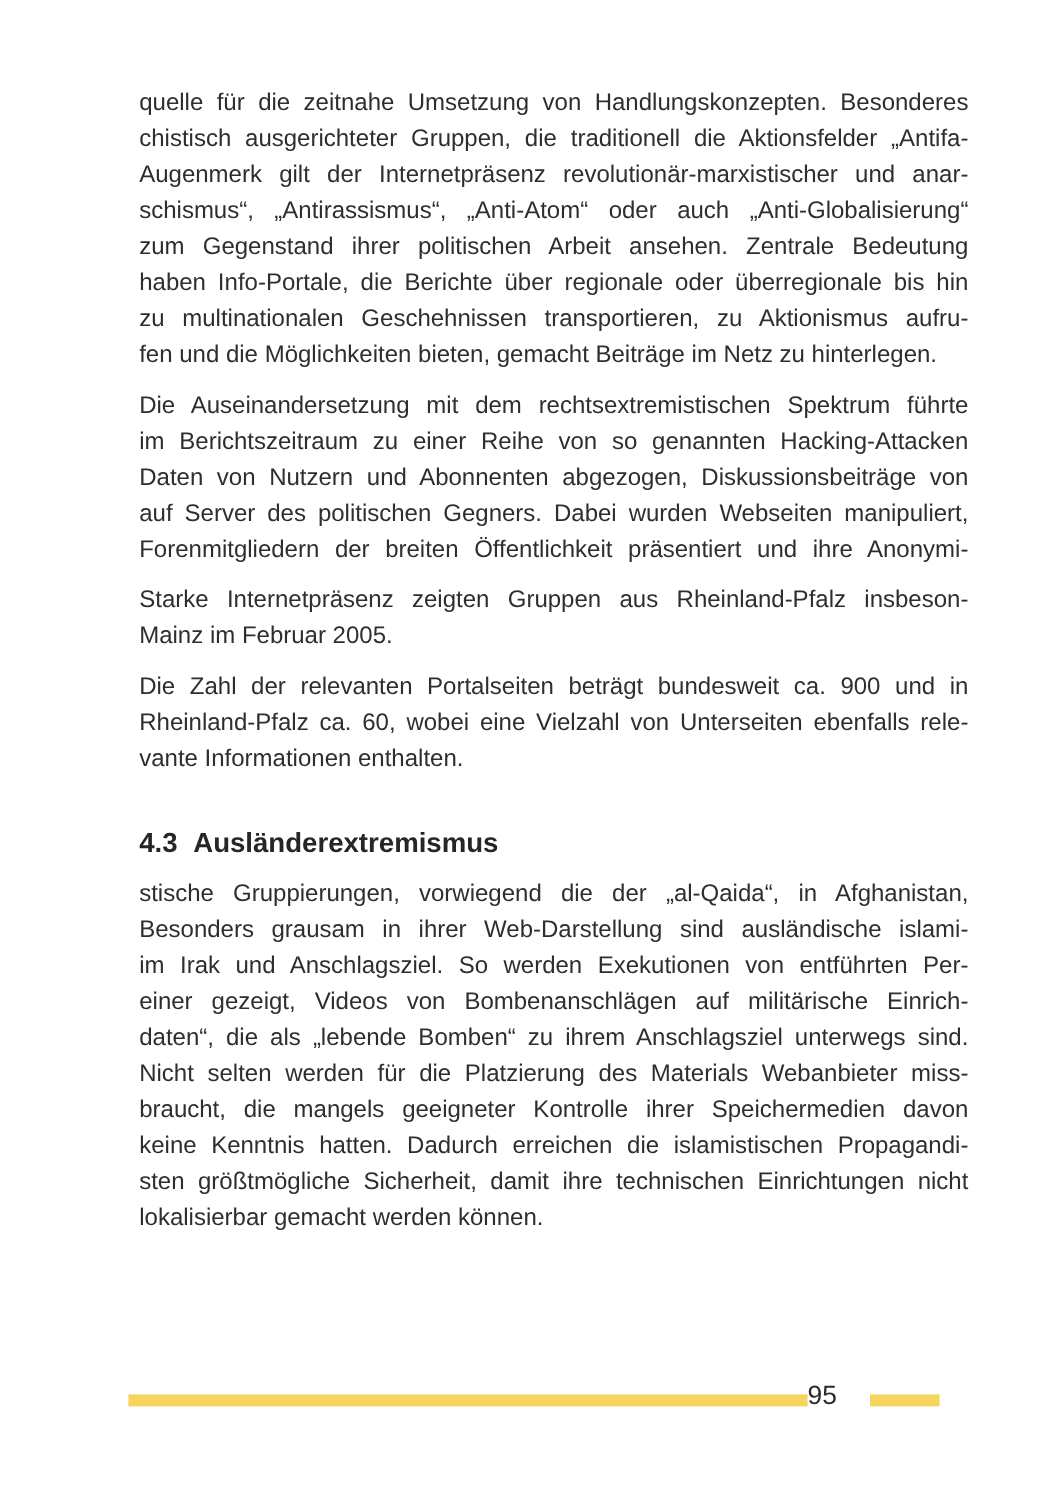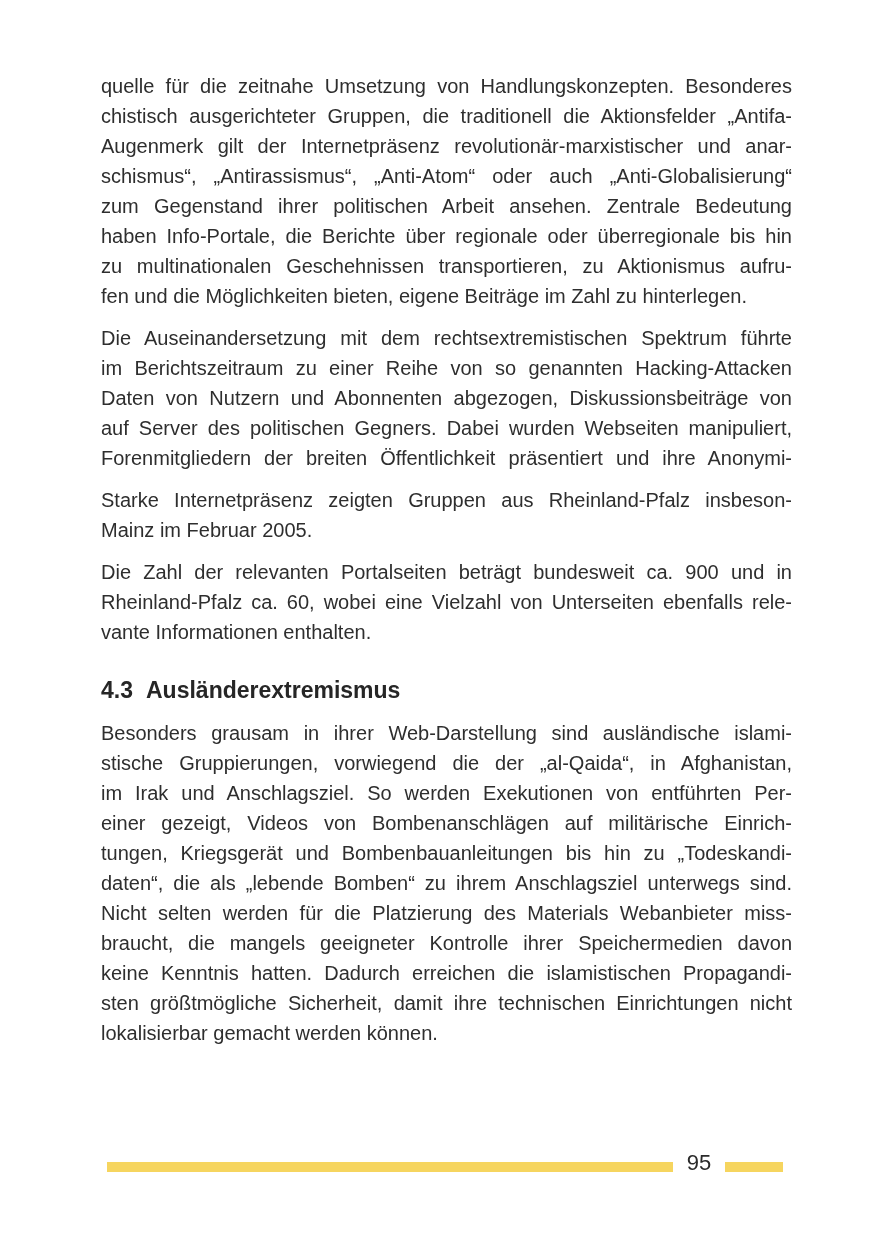--- a/index.html
+++ b/index.html
@@ -18,7 +18,7 @@
   }
   .content {
     position: absolute;
-    left: 101px; top: 71px;
+    left: 116px; top: 71px;
     width: 691px;
     font-size: 20px;
     line-height: 30px;

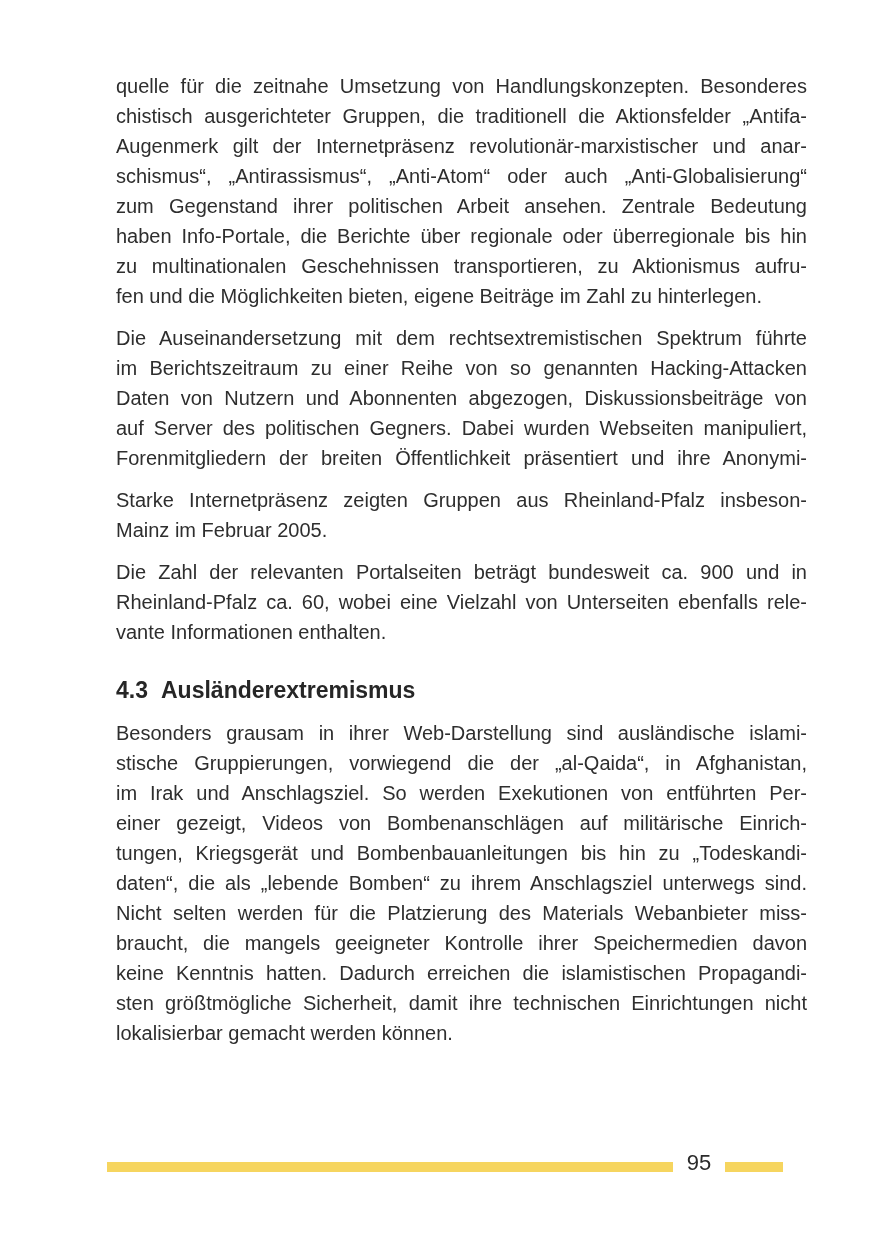--- a/index.html
+++ b/index.html
@@ -68,7 +68,7 @@
         <div class="line">zum Gegenstand ihrer politischen Arbeit ansehen. Zentrale Bedeutung</div>
         <div class="line">haben Info-Portale, die Berichte über regionale oder überregionale bis hin</div>
         <div class="line">zu multinationalen Geschehnissen transportieren, zu Aktionismus aufru-</div>
-        <div class="line natural">fen und die Möglichkeiten bieten, eigene Beiträge im Zahl zu hinterlegen.</div>
+        <div class="line natural">fen und die Möglichkeiten bieten, gemacht Beiträge im Netz zu hinterlegen.</div>
       </div>
       <div class="para">
         <div class="line">Die Auseinandersetzung mit dem rechtsextremistischen Spektrum führte</div>

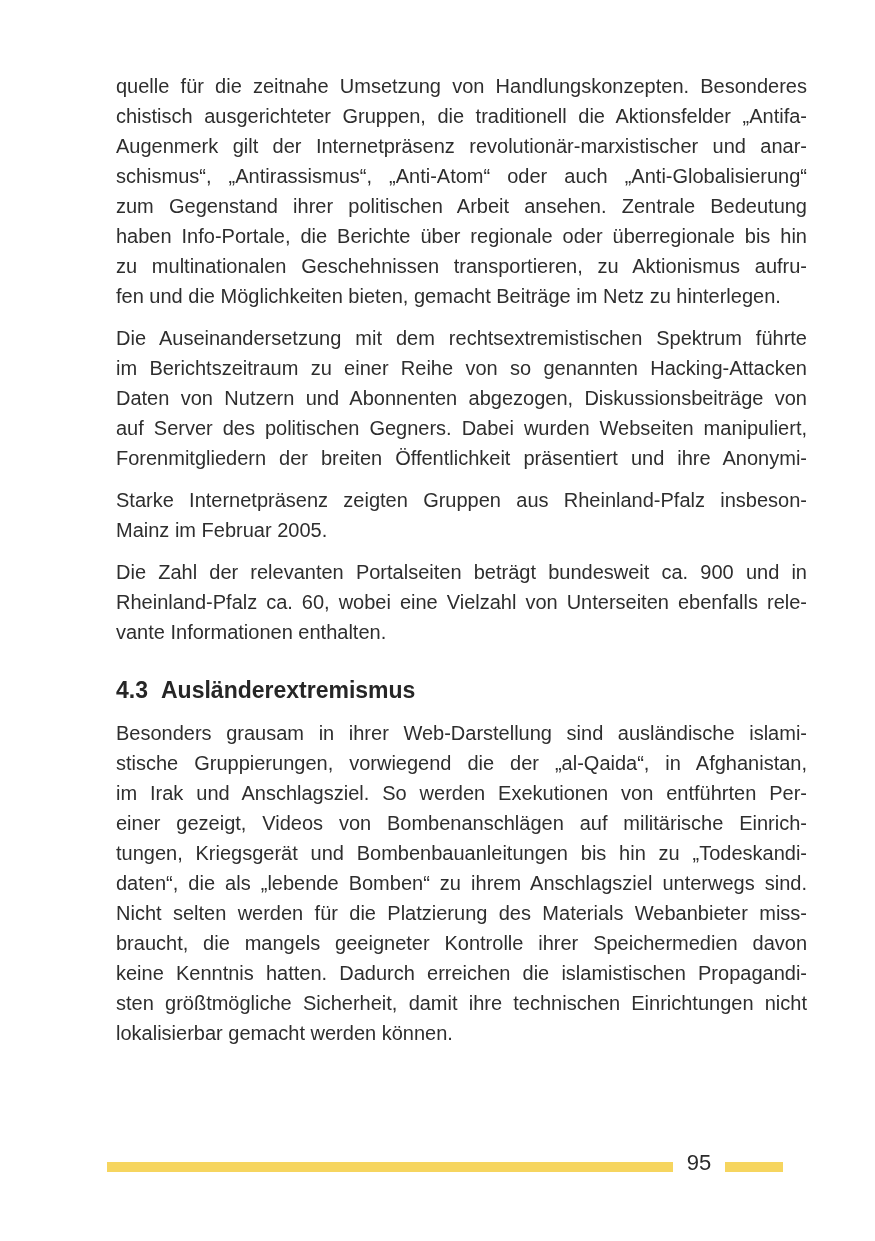--- a/index.html
+++ b/index.html
@@ -36,7 +36,7 @@
     font-weight: bold;
     line-height: 30px;
     color: #262626;
-    margin: 28px 0 13px 0;
+    margin: 40px 0 13px 0;
   }
   .heading-num { display: inline-block; width: 45px; }
   .footer-rule {

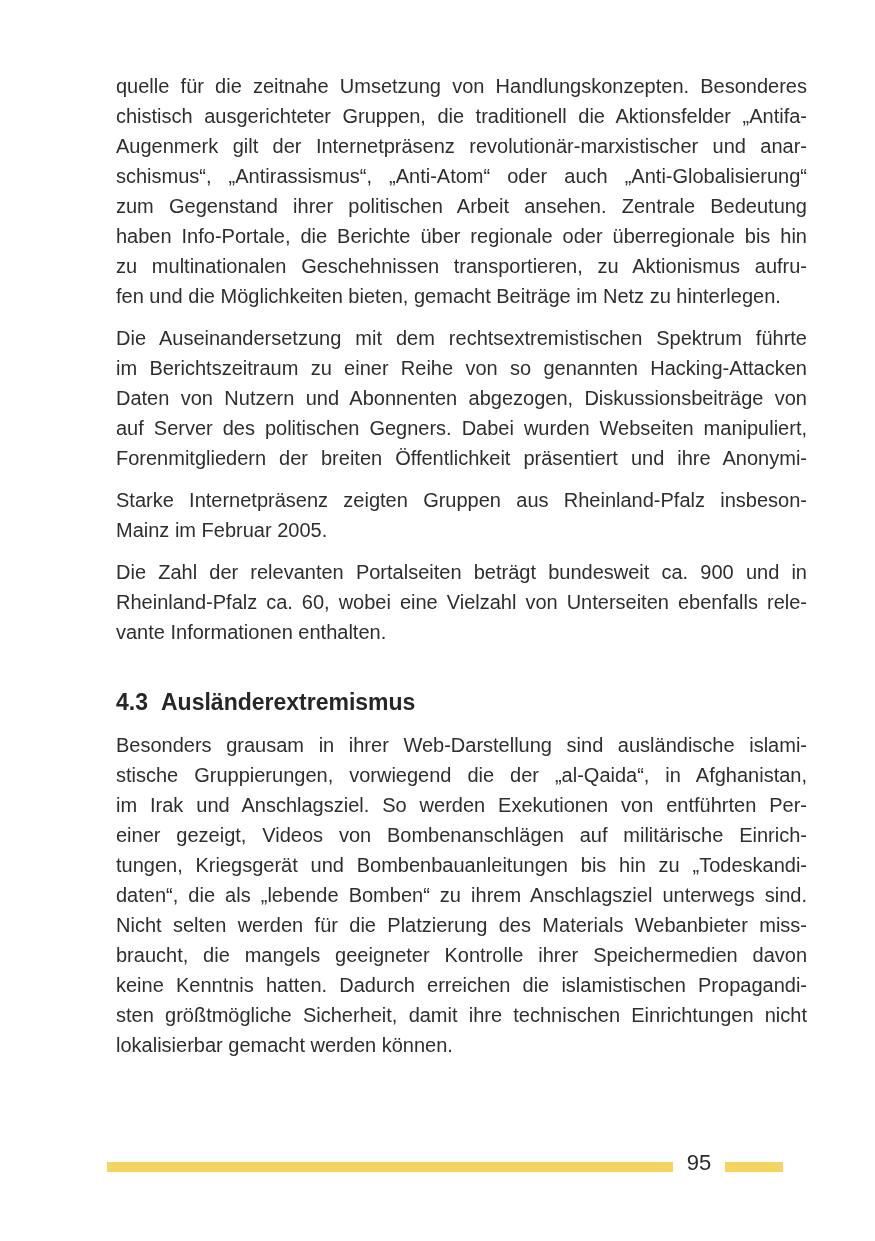--- a/index.html
+++ b/index.html
@@ -88,8 +88,8 @@
       </div>
       <h2 class="heading"><span class="heading-num">4.3</span><span class="heading-title">Ausländerextremismus</span></h2>
       <div class="para">
+        <div class="line">stische Gruppierungen, vorwiegend die der „al-Qaida“, in Afghanistan,</div>
         <div class="line">Besonders grausam in ihrer Web-Darstellung sind ausländische islami-</div>
-        <div class="line">stische Gruppierungen, vorwiegend die der „al-Qaida“, in Afghanistan,</div>
         <div class="line">im Irak und Anschlagsziel. So werden Exekutionen von entführten Per-</div>
         <div class="line">einer gezeigt, Videos von Bombenanschlägen auf militärische Einrich-</div>
         <div class="line">tungen, Kriegsgerät und Bombenbauanleitungen bis hin zu „Todeskandi-</div>

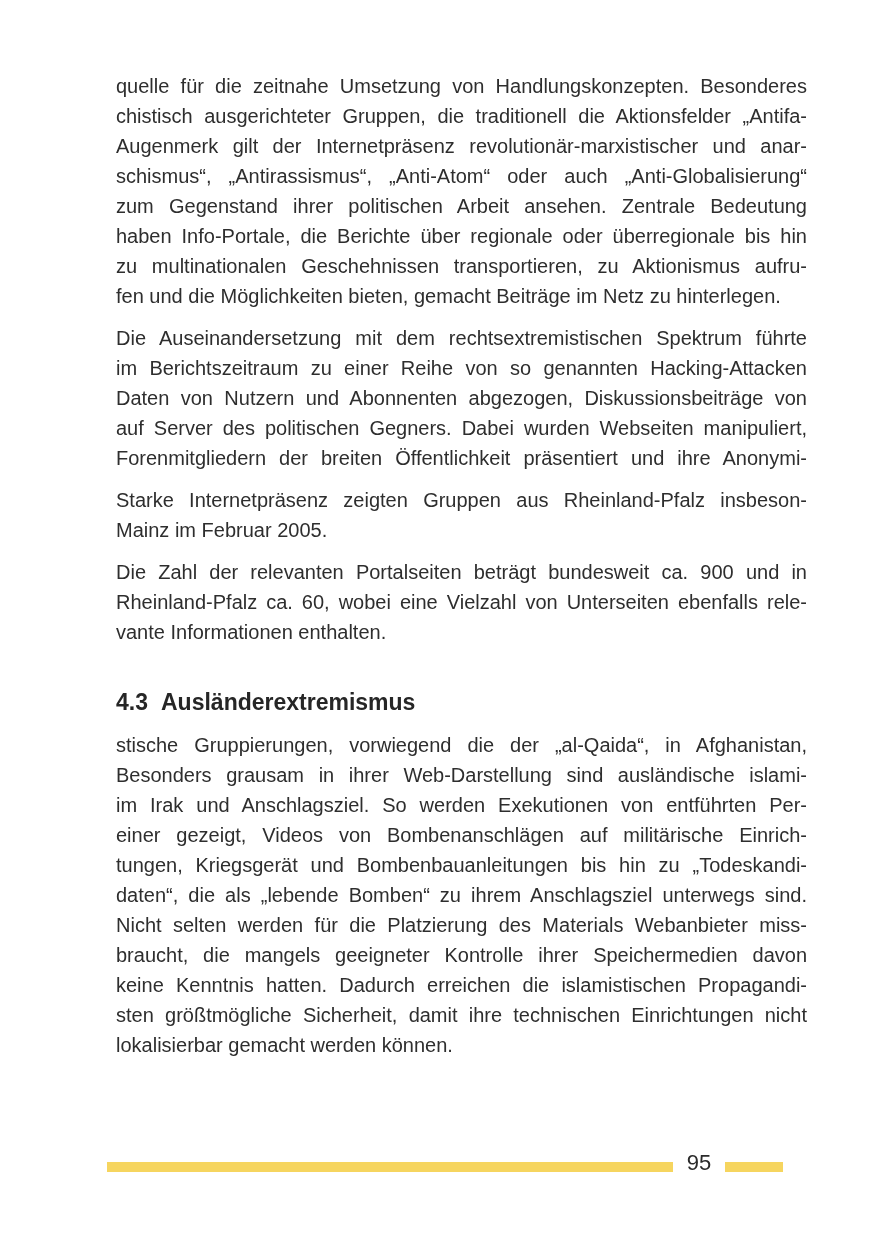--- a/index.html
+++ b/index.html
@@ -92,7 +92,6 @@
         <div class="line">Besonders grausam in ihrer Web-Darstellung sind ausländische islami-</div>
         <div class="line">im Irak und Anschlagsziel. So werden Exekutionen von entführten Per-</div>
         <div class="line">einer gezeigt, Videos von Bombenanschlägen auf militärische Einrich-</div>
-        <div class="line">tungen, Kriegsgerät und Bombenbauanleitungen bis hin zu „Todeskandi-</div>
         <div class="line">daten“, die als „lebende Bomben“ zu ihrem Anschlagsziel unterwegs sind.</div>
         <div class="line">Nicht selten werden für die Platzierung des Materials Webanbieter miss-</div>
         <div class="line">braucht, die mangels geeigneter Kontrolle ihrer Speichermedien davon</div>

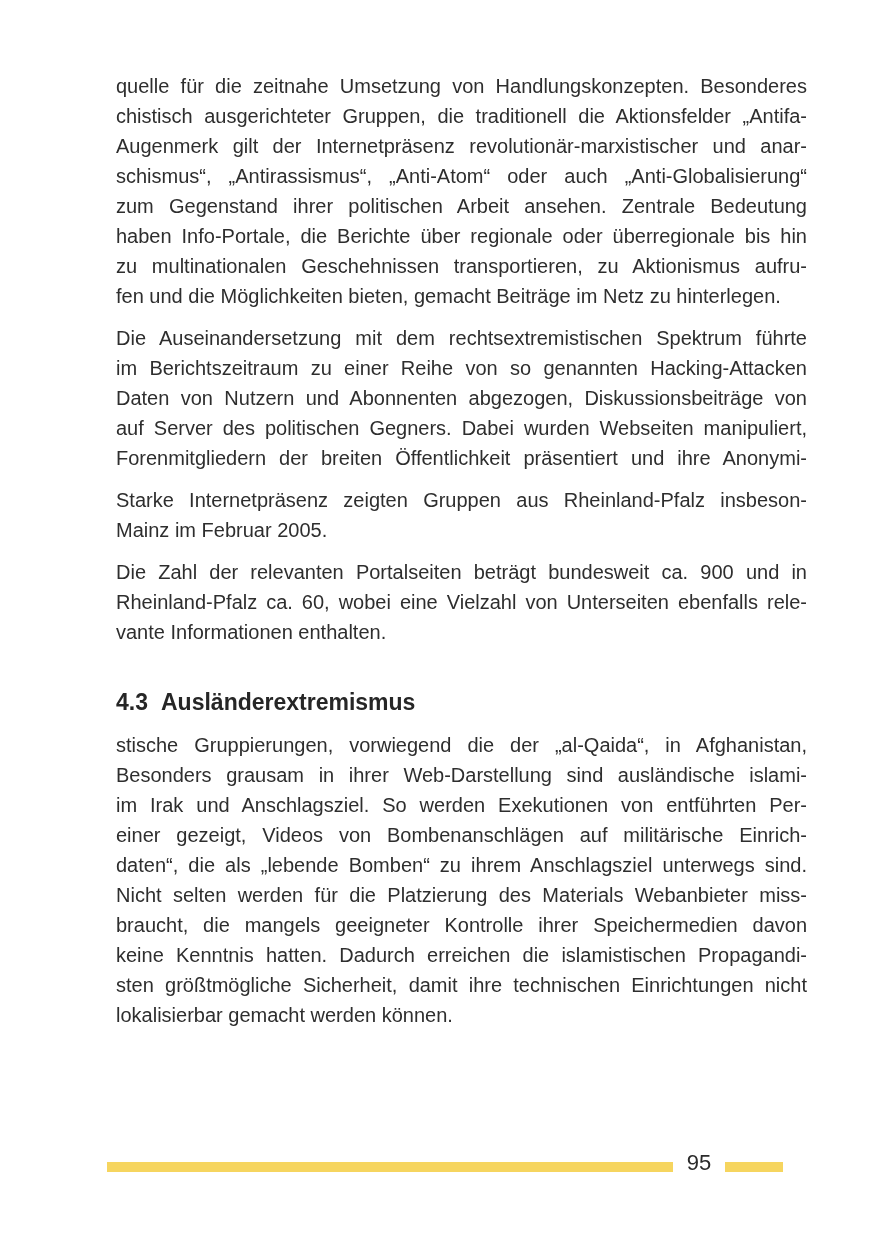--- a/index.html
+++ b/index.html
@@ -49,7 +49,6 @@
   .page-num {
     position: absolute;
     left: 673px; top: 1150px; width: 52px;
-    text-align: center;
     font-size: 22px;
     line-height: 26px;
     color: #2a2a2a;

